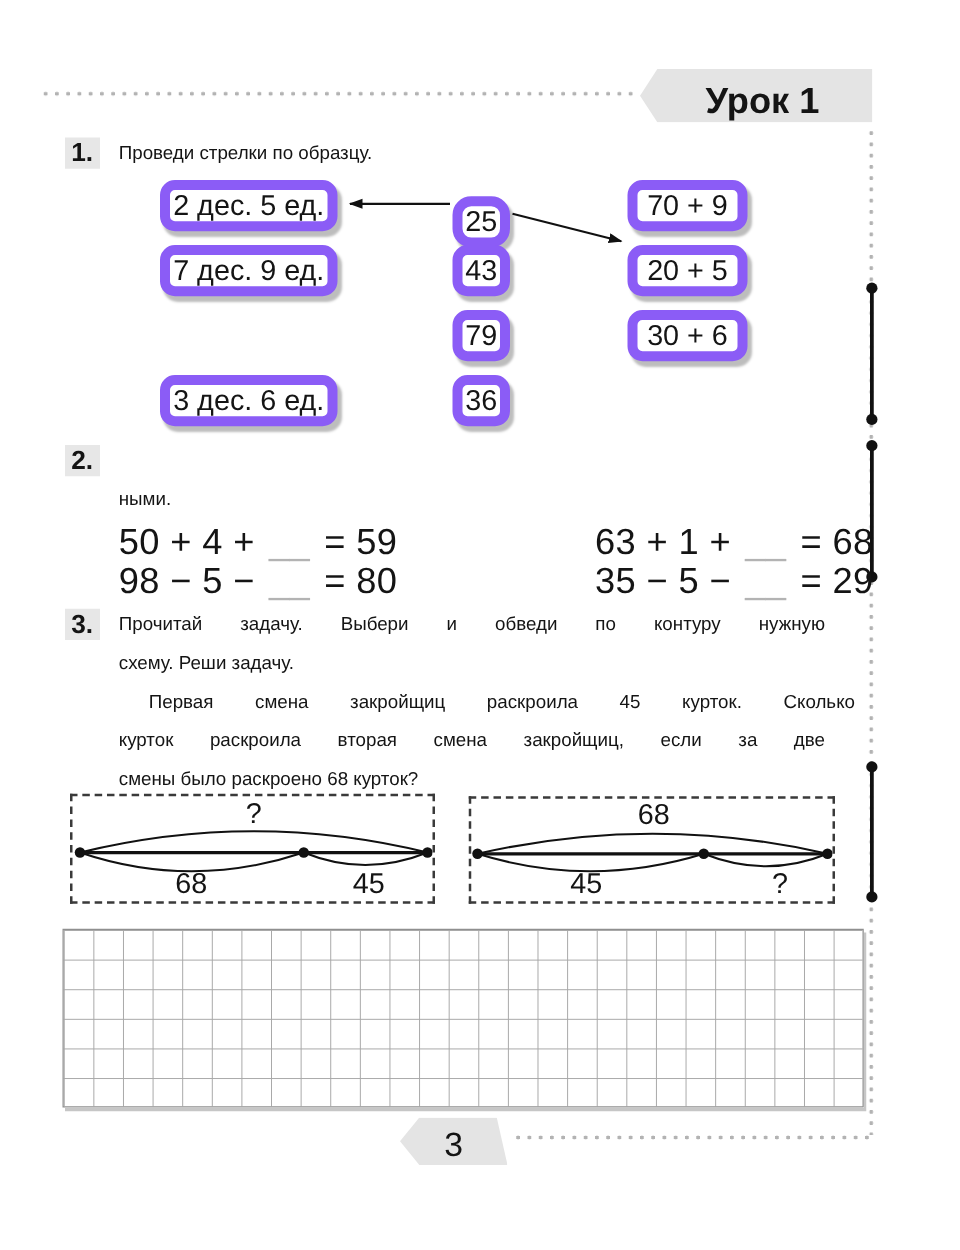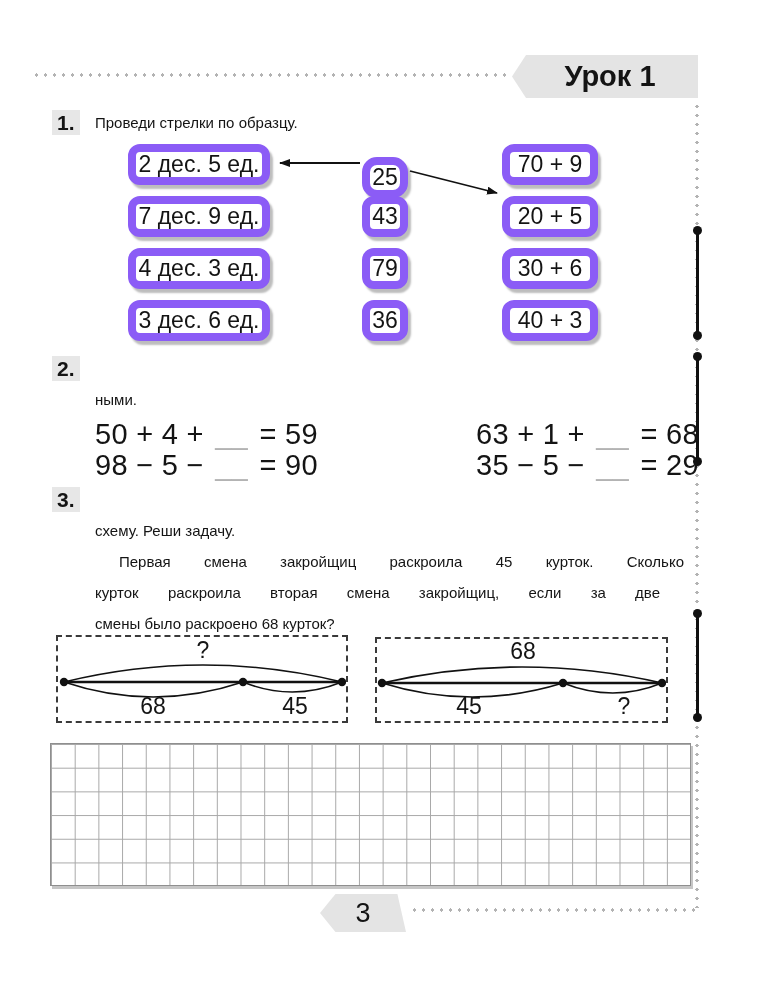--- a/index.html
+++ b/index.html
@@ -11,7 +11,7 @@
   .dotted-h{position:absolute;height:4px;background-image:radial-gradient(circle,#b3b3b3 1.5px,rgba(0,0,0,0) 1.7px);background-size:9px 4px;background-repeat:repeat-x;}
   .dotted-v{position:absolute;width:4px;background-image:radial-gradient(circle,#b3b3b3 1.5px,rgba(0,0,0,0) 1.7px);background-size:4px 9px;background-repeat:repeat-y;}
   
-  .tab{position:absolute;background:#e4e4e4;display:flex;align-items:center;justify-content:center;}
+  .tab{position:absolute;background:#e4e4e4;display:flex;align-items:flex-end;justify-content:center;}
   .tab.lesson{left:512px;top:55px;width:186px;height:43px;clip-path:polygon(0 50%,14px 0,100% 0,100% 100%,14px 100%);font-weight:bold;font-size:29px;padding-left:10px;box-sizing:border-box;}
   .tab.pagenum{left:320px;top:894px;width:86px;height:38px;clip-path:polygon(0 50%,18% 0,90% 0,100% 100%,18% 100%);font-size:27px;}
   

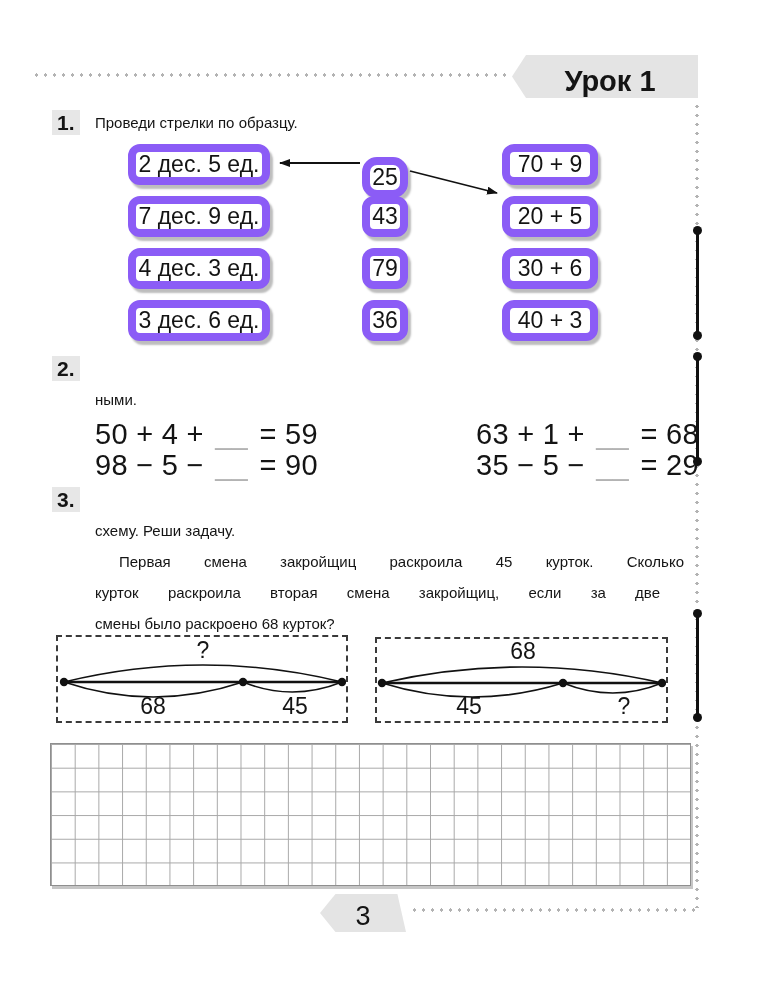--- a/index.html
+++ b/index.html
@@ -68,7 +68,6 @@
 
   <div class="card colL" style="top:144px;">2 дес. 5 ед.</div>
   <div class="card colL" style="top:196px;">7 дес. 9 ед.</div>
-  <div class="card colL" style="top:248px;">4 дес. 3 ед.</div>
   <div class="card colL" style="top:300px;">3 дес. 6 ед.</div>
 
   <div class="card colM" style="top:157px;border-radius:15px;">25</div>

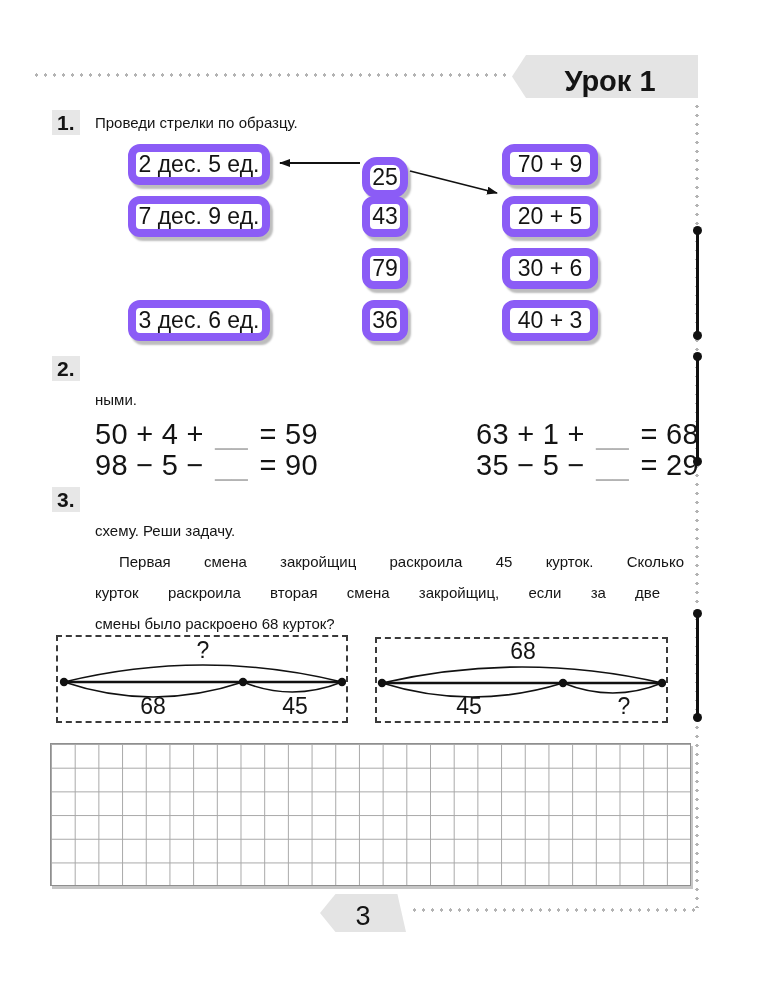--- a/index.html
+++ b/index.html
@@ -78,7 +78,6 @@
   <div class="card colR" style="top:144px;">70 + 9</div>
   <div class="card colR" style="top:196px;">20 + 5</div>
   <div class="card colR" style="top:248px;">30 + 6</div>
-  <div class="card colR" style="top:300px;">40 + 3</div>
 
   <svg class="arrows" width="768" height="400" viewBox="0 0 768 400">
     <defs>

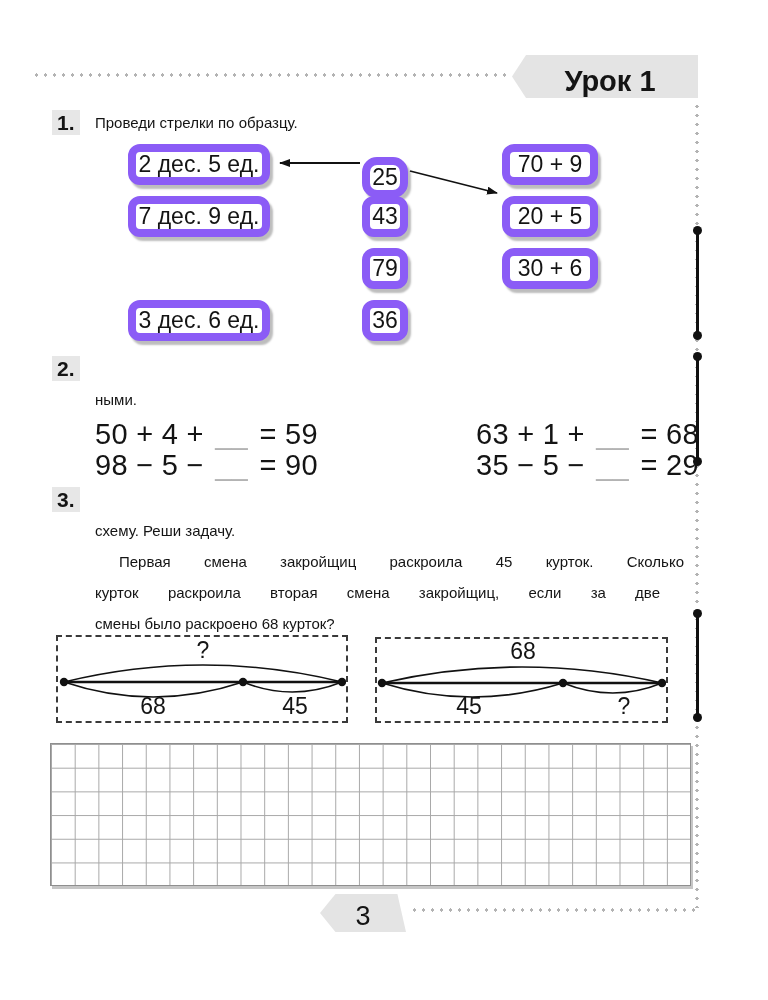--- a/index.html
+++ b/index.html
@@ -100,7 +100,7 @@
   <div class="eq" style="left:95px;top:451px;">
     <span>98 − 5 −</span>
     <span class="blank">__</span>
-    <span>= 90</span>
+    <span>= 80</span>
   </div>
   <div class="eq" style="left:476px;top:420px;">
     <span>63 + 1 +</span>

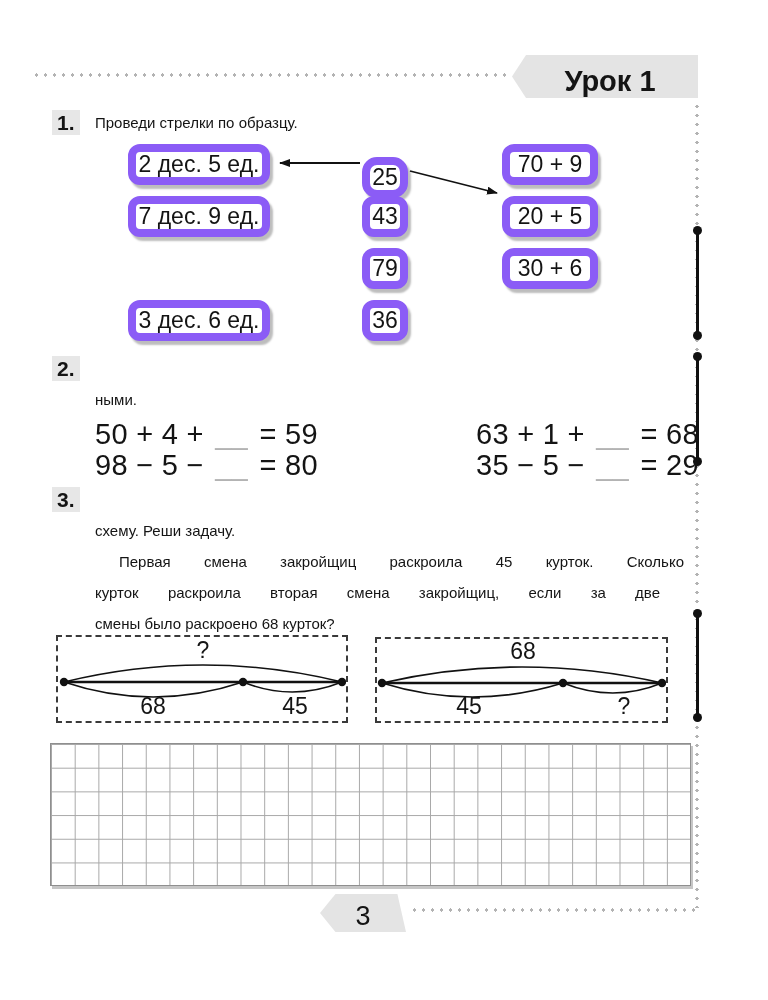--- a/index.html
+++ b/index.html
@@ -114,6 +114,7 @@
   </div>
 
   <div class="badge" style="top:487px;">3.</div>
+  <div class="tline jline" style="top:487px;">Прочитай задачу. Выбери и обведи по контуру нужную</div>
   <div class="tline" style="top:518px;">схему. Реши задачу.</div>
 
   <div class="tline jline" style="top:549px;margin-left:24px;">Первая смена закройщиц раскроила 45 курток. Сколько</div>

